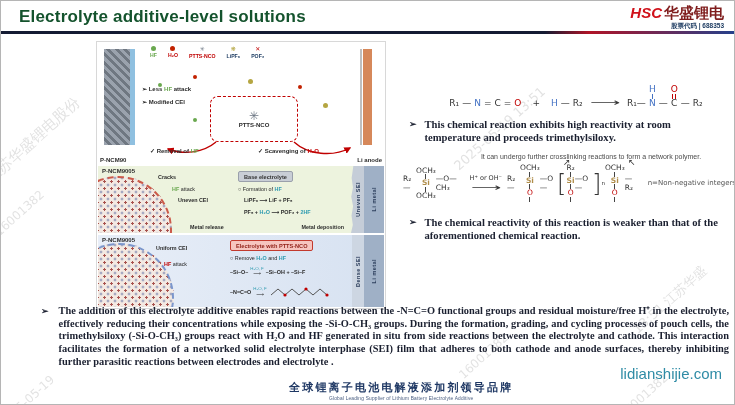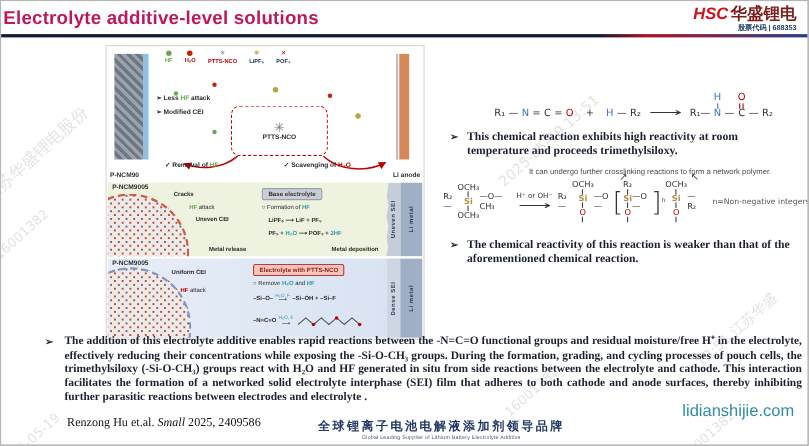--- a/index.html
+++ b/index.html
@@ -11,7 +11,7 @@
       white-space:nowrap;transform:rotate(-42deg);pointer-events:none;z-index:5;}
 
   
-  .title{position:absolute;left:2px;top:6px;font-size:17px;font-weight:bold;color:#be185d;letter-spacing:.2px;}
+  .title{position:absolute;left:18px;top:6px;font-size:17px;font-weight:bold;color:#14532d;letter-spacing:.2px;}
   .logo{position:absolute;right:10px;top:4px;text-align:right;line-height:1.05;}
   .logo-row{font-weight:bold;font-style:italic;font-size:15px;}
   .logo-hsc{color:#d0121b;margin-right:2px;}

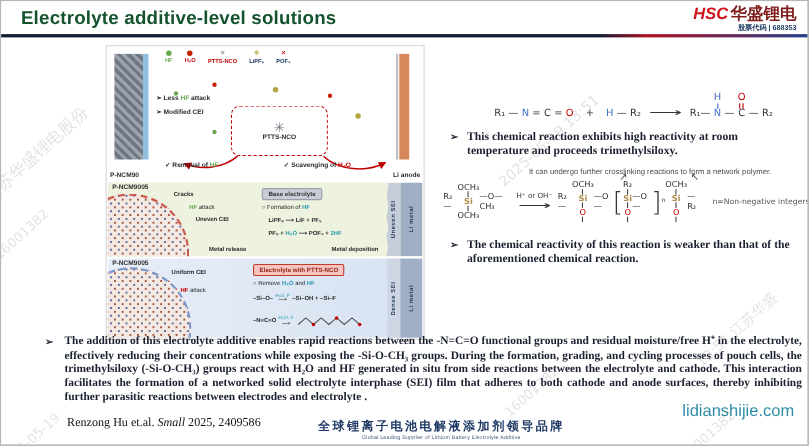--- a/index.html
+++ b/index.html
@@ -360,9 +360,6 @@
     <span>The addition of this electrolyte additive enables rapid reactions between the -N=C=O functional groups and residual moisture/free H⁺ in the electrolyte, effectively reducing their concentrations while exposing the -Si-O-CH₃ groups. During the formation, grading, and cycling processes of pouch cells, the trimethylsiloxy (-Si-O-CH₃) groups react with H₂O and HF generated in situ from side reactions between the electrolyte and cathode. This interaction facilitates the formation of a networked solid electrolyte interphase (SEI) film that adheres to both cathode and anode surfaces, thereby inhibiting further parasitic reactions between electrodes and electrolyte .</span>
   </section>
 
-  <div class="cite">
-    <span>Renzong Hu et.al. </span><span class="it">Small</span><span> 2025, 2409586</span>
-  </div>
   <div class="brand">
     <div class="brand-cn">全球锂离子电池电解液添加剂领导品牌</div>
     <div class="brand-en">Global Leading Supplier of Lithium Battery Electrolyte Additive</div>

